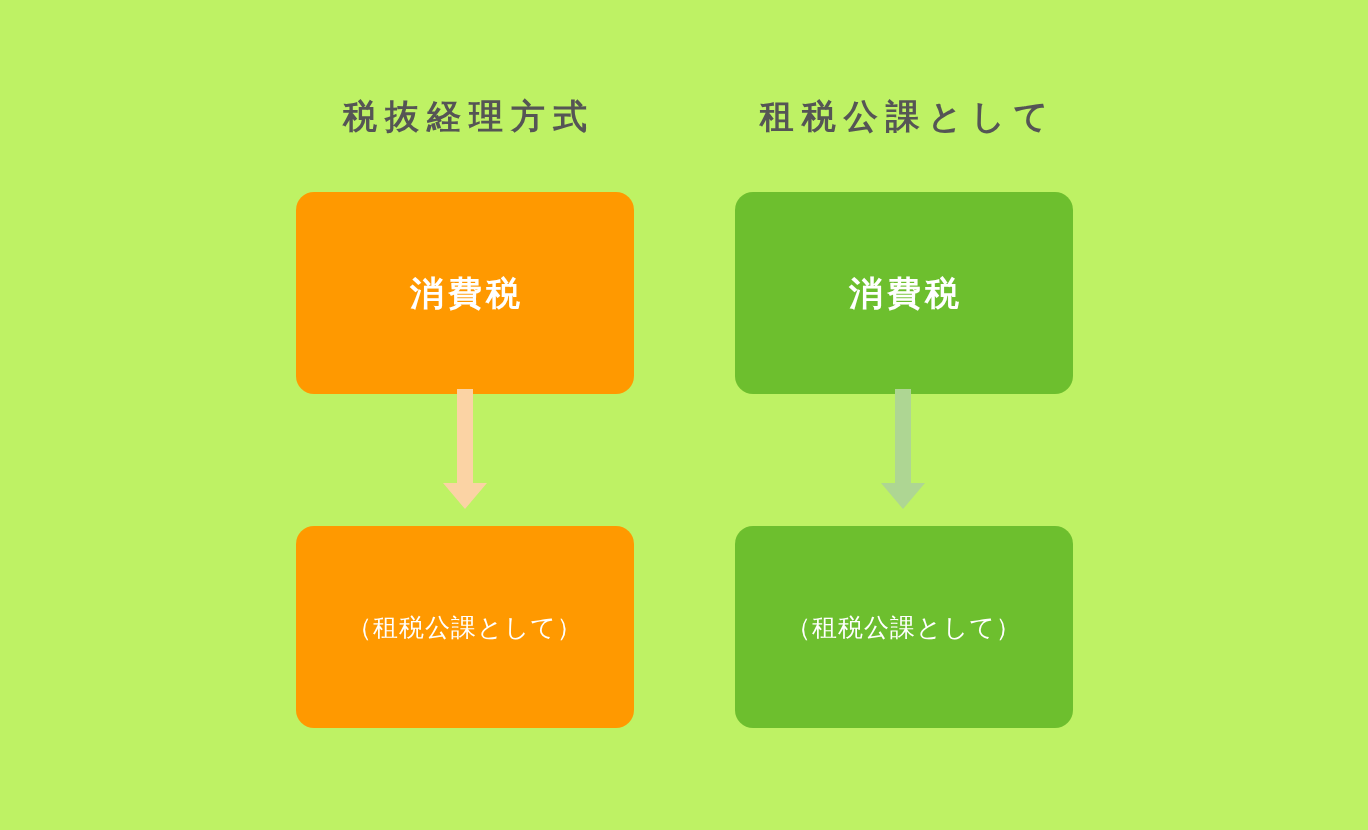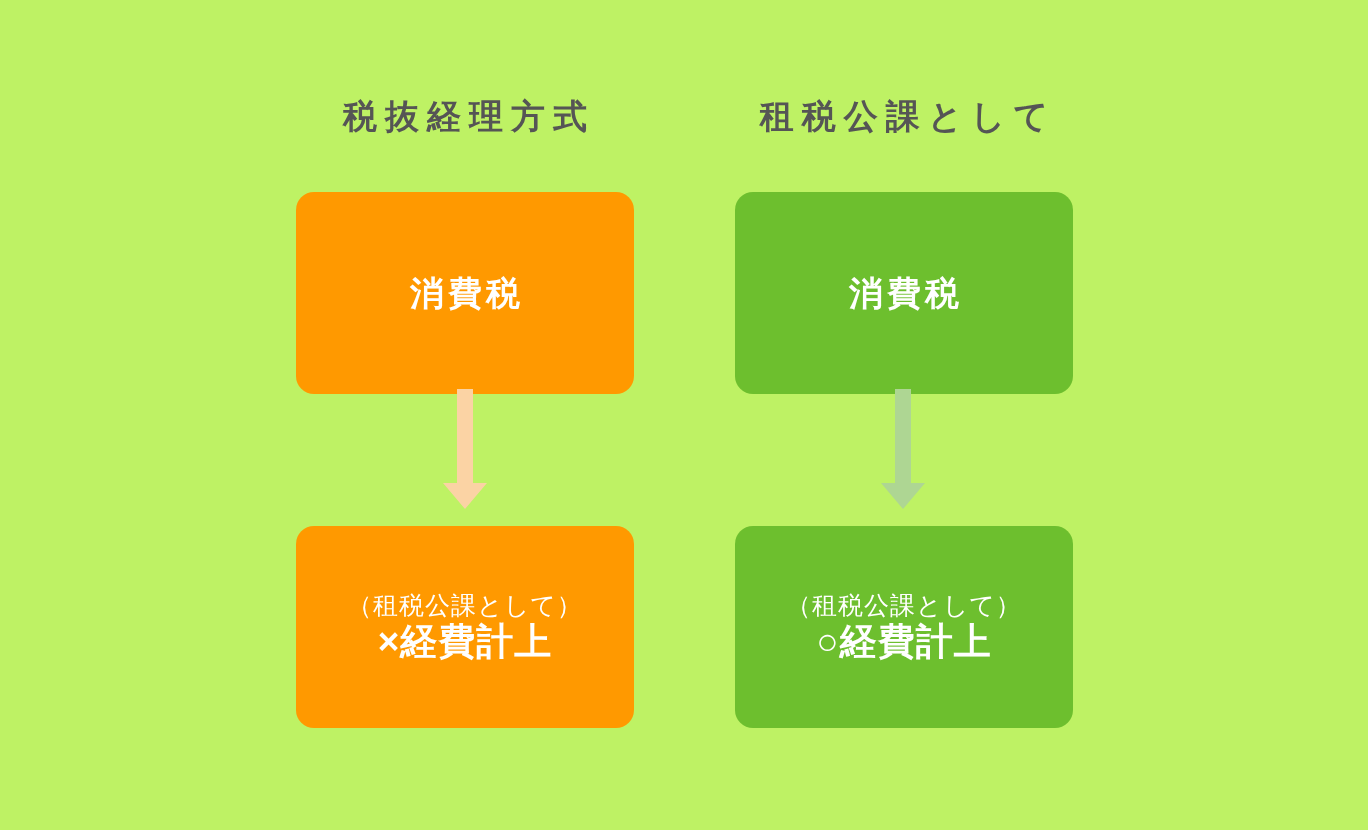--- a/index.html
+++ b/index.html
@@ -91,7 +91,6 @@
 
     <div class="box bottom-box" style="background-color: rgb(255, 153, 0);">
       <span class="box-line1">（租税公課として）</span>
-      <span class="box-line2">×経費計上</span>
     </div>
   </section>
 

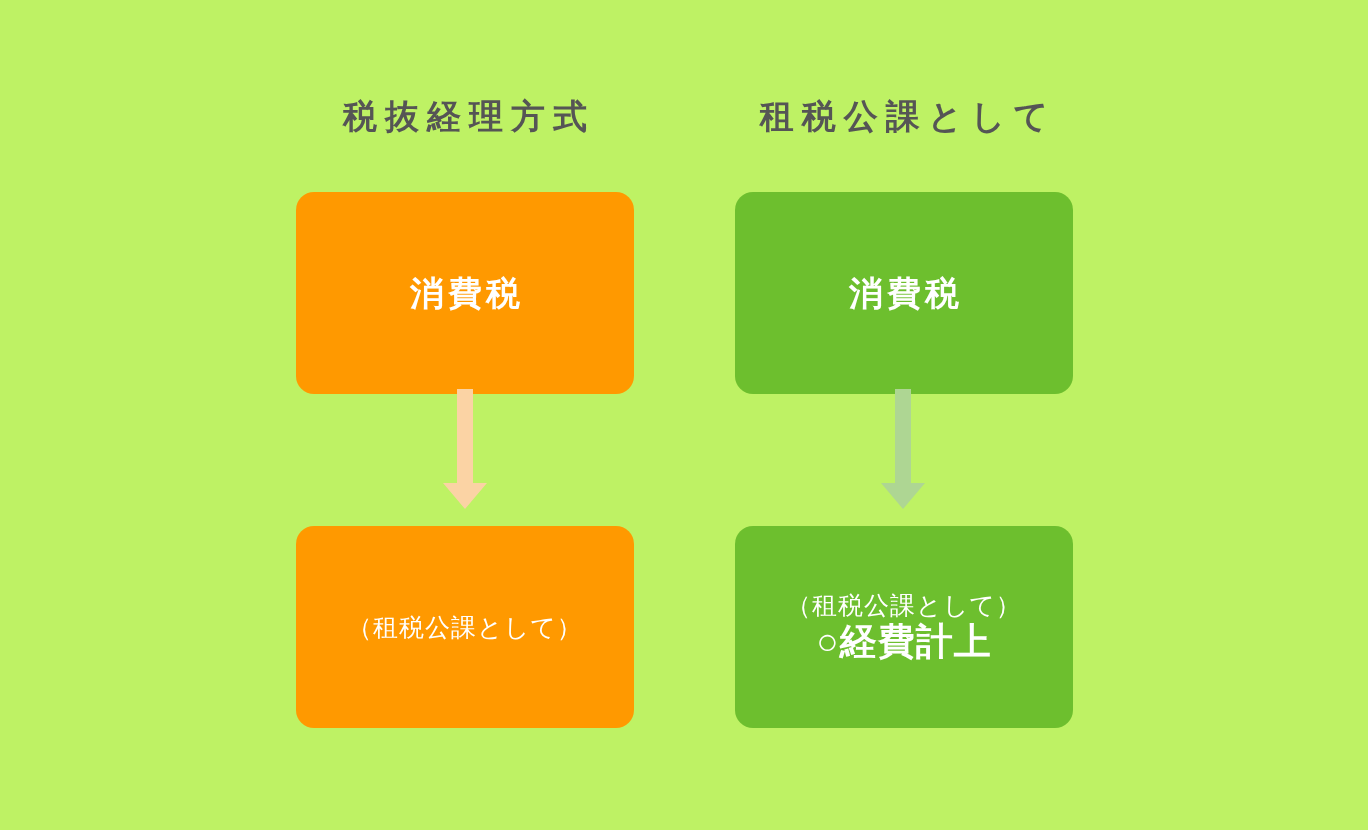--- a/index.html
+++ b/index.html
@@ -107,7 +107,6 @@
 
     <div class="box bottom-box" style="background-color: rgb(109, 191, 46);">
       <span class="box-line1">（租税公課として）</span>
-      <span class="box-line2">○経費計上</span>
     </div>
   </section>
 

